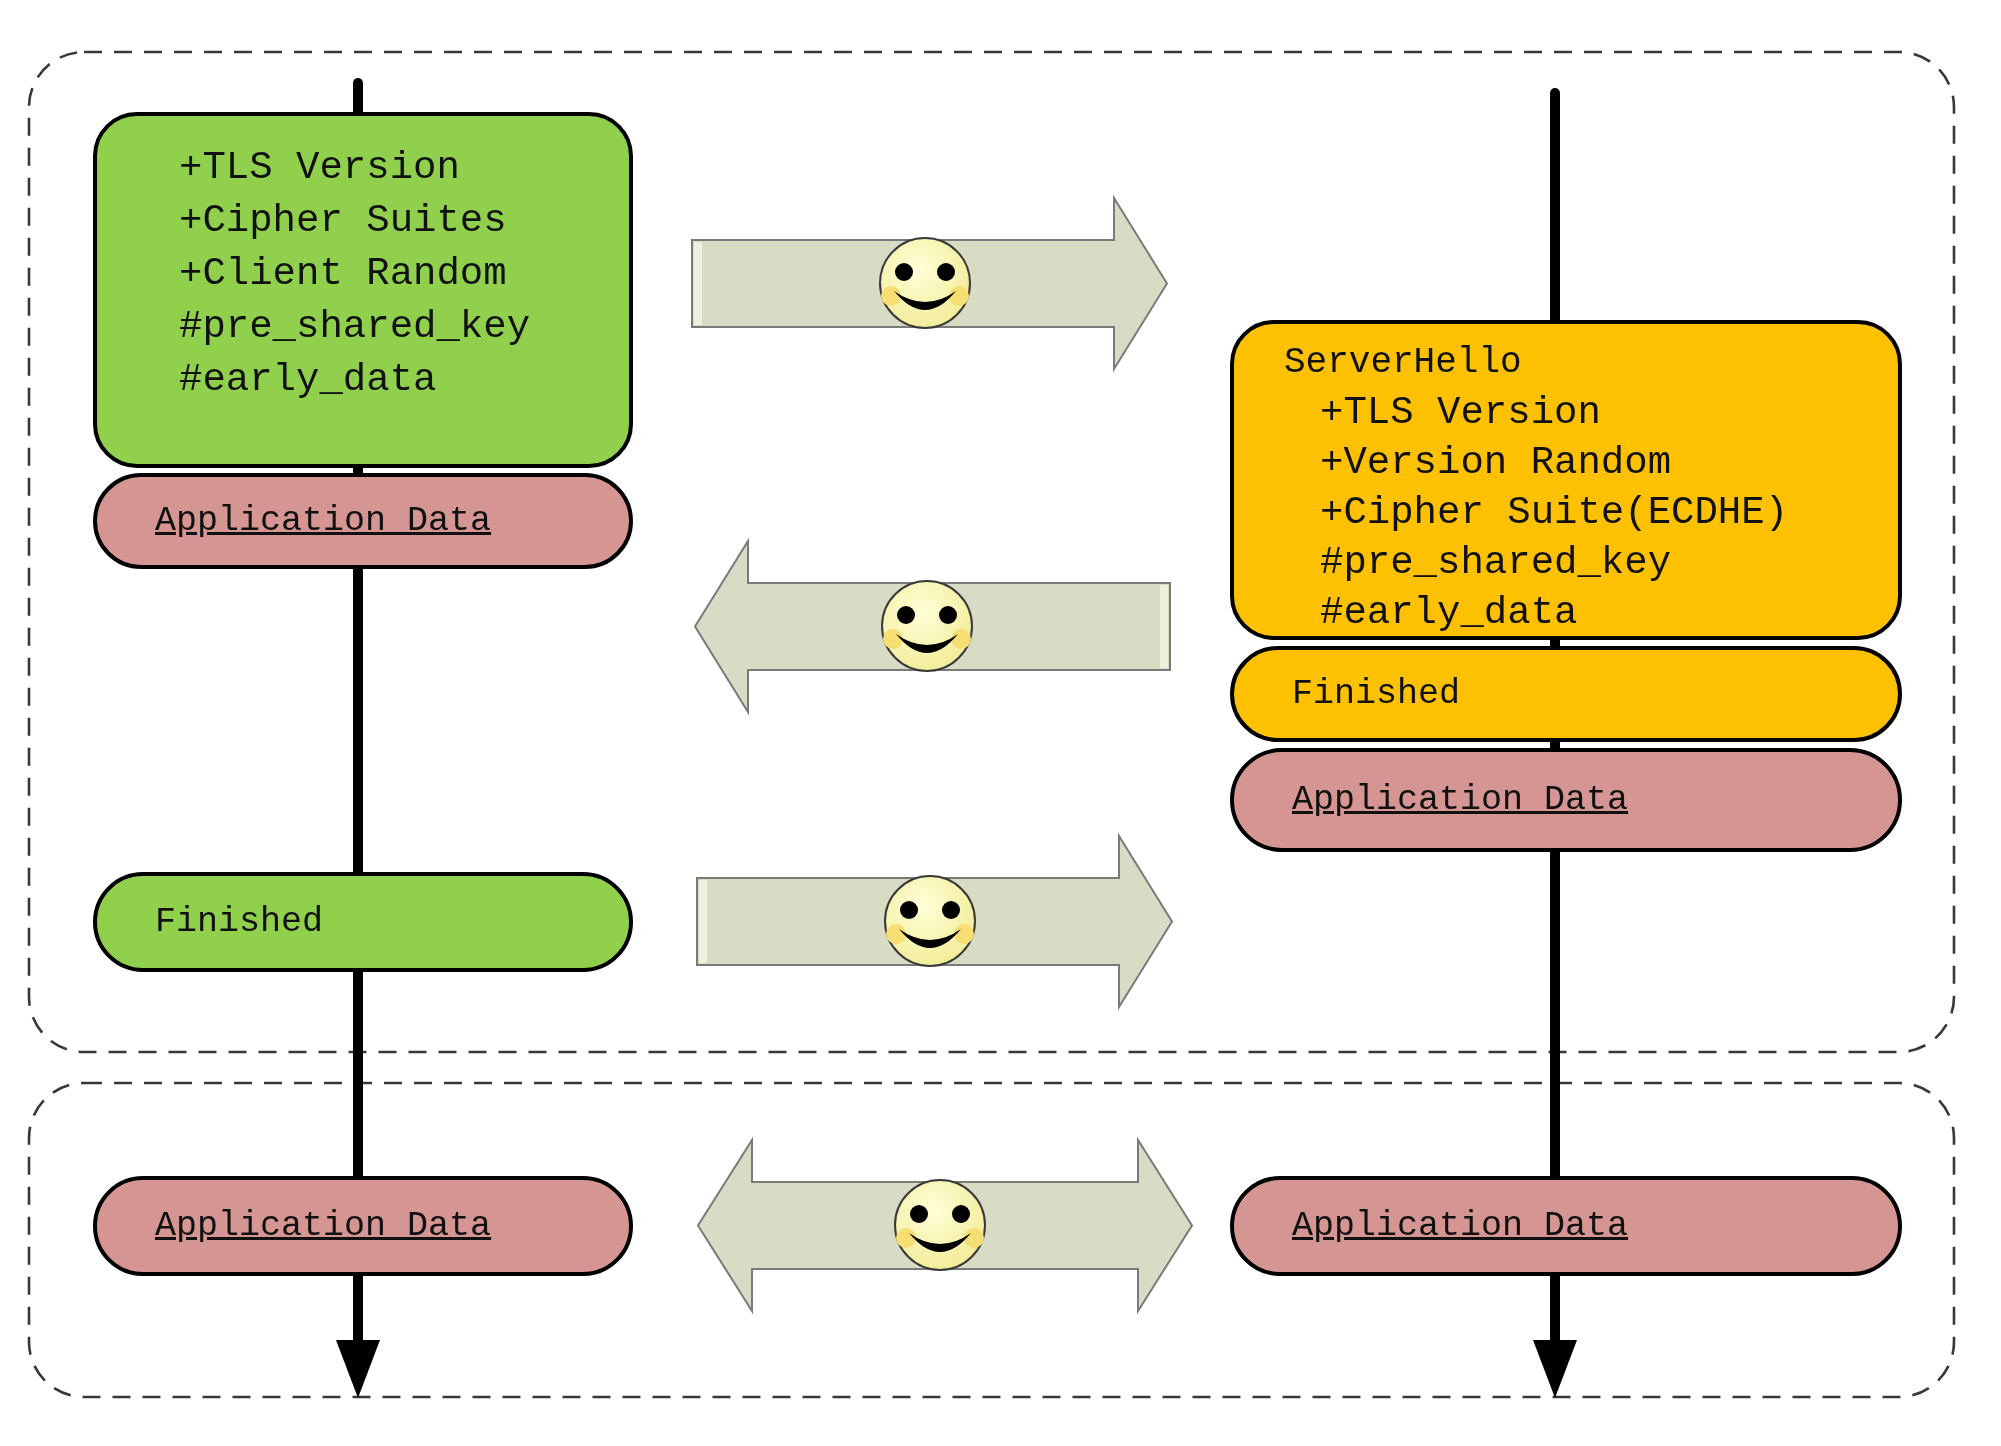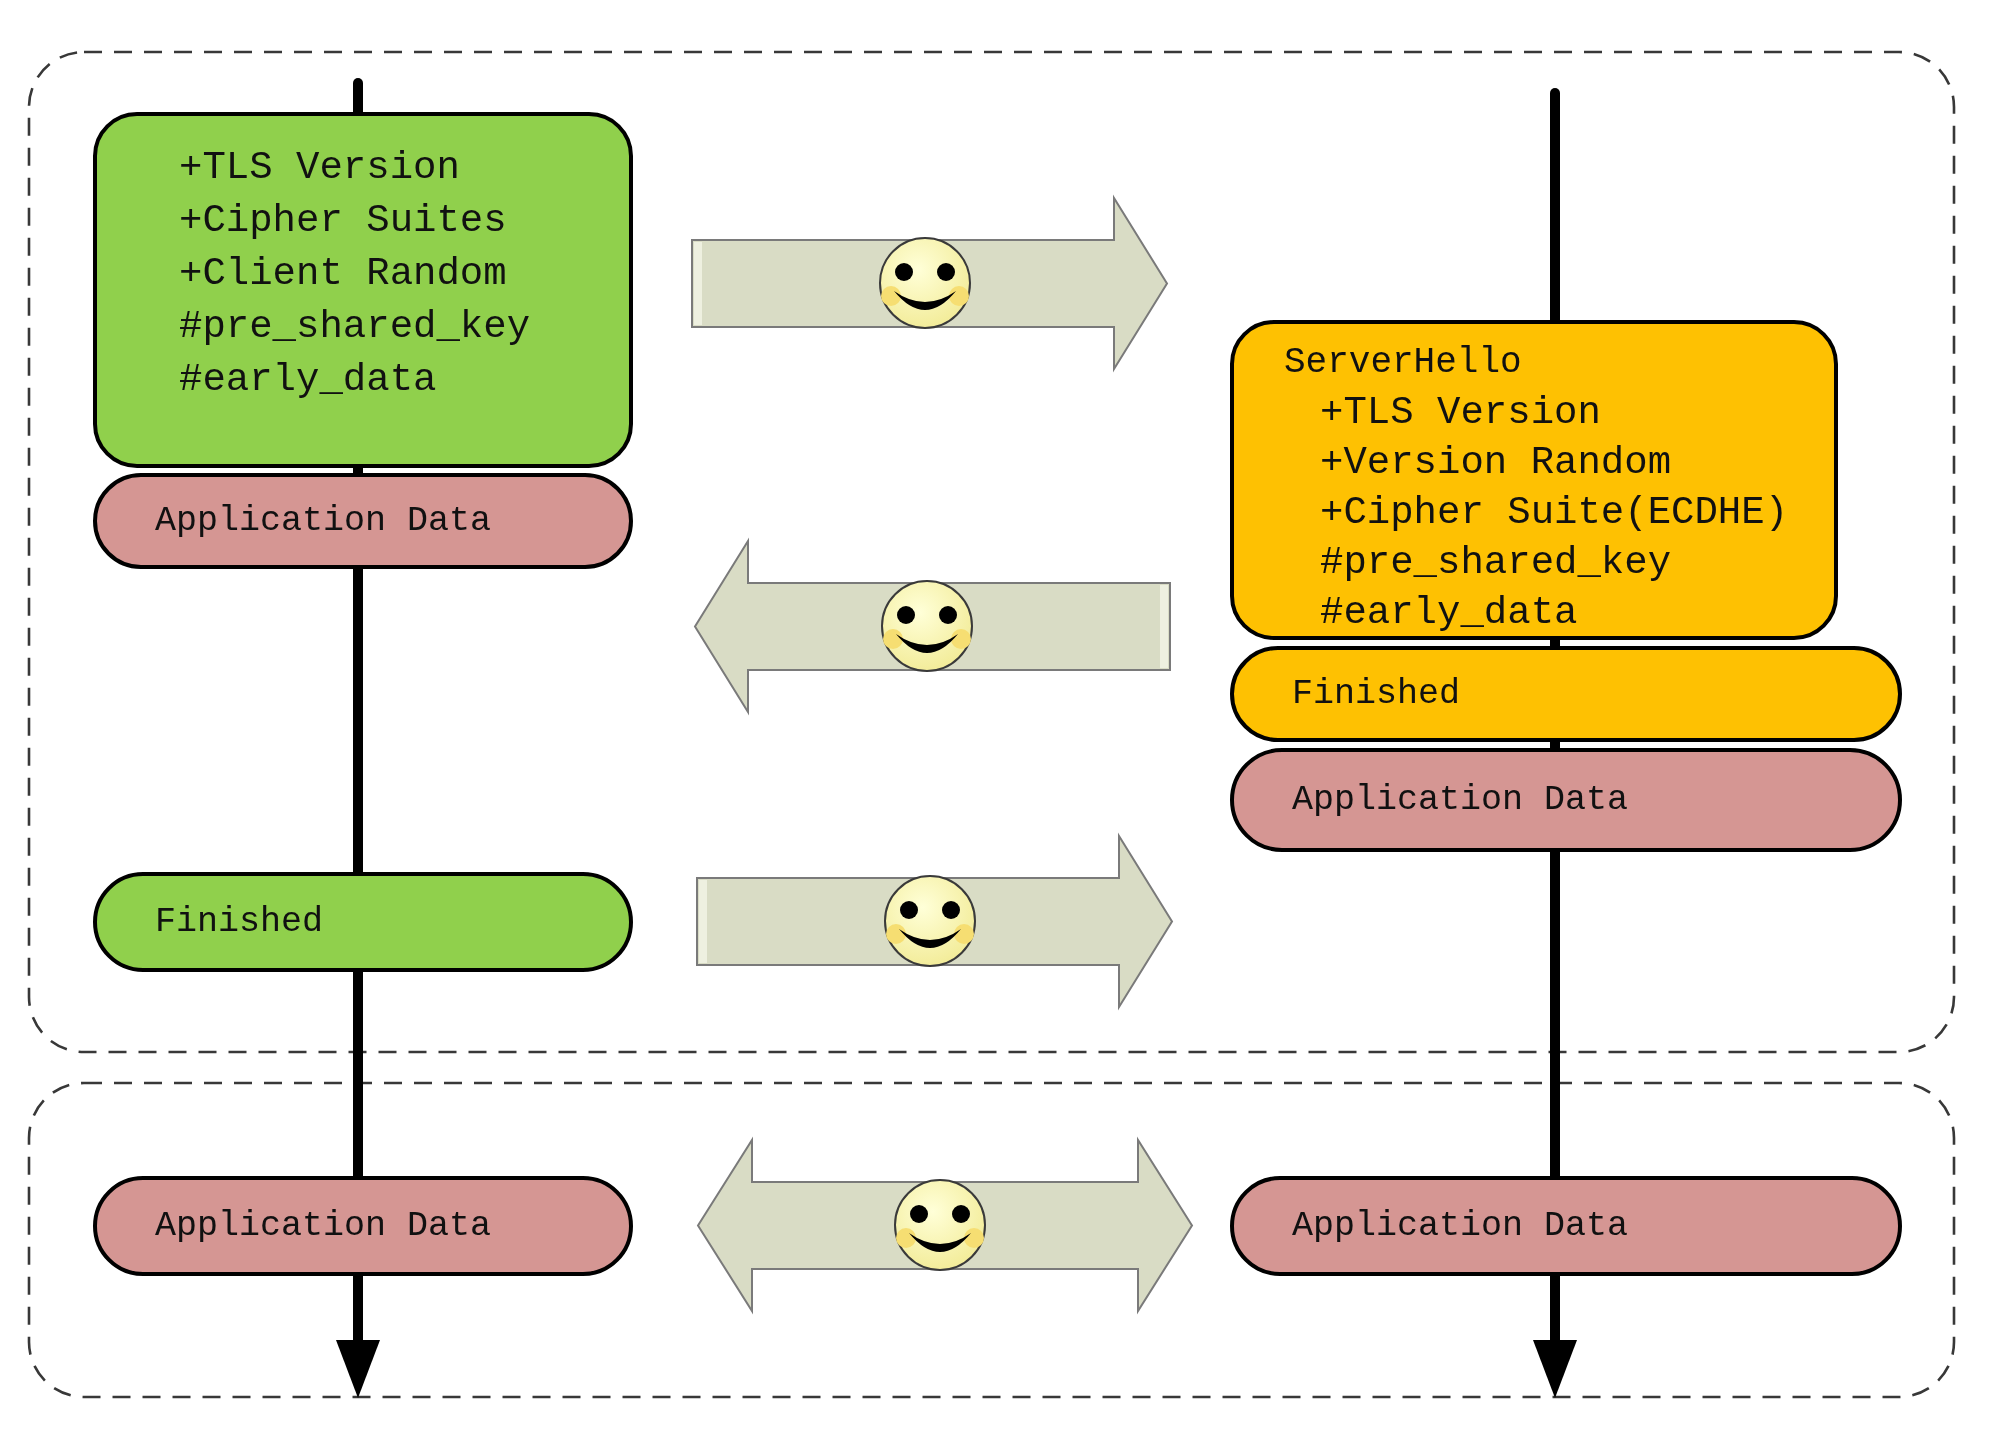--- a/index.html
+++ b/index.html
@@ -144,7 +144,7 @@
     <span class="stadium-label">Application Data</span>
   </div>
 
-  <div class="nodebox orange hellobox server" style="left:1230px;top:320px;width:608px;height:320px;">
+  <div class="nodebox orange hellobox server" style="left:1230px;top:320px;width:672px;height:320px;">
     <div class="hello-content">
       <div class="hello-title">ServerHello</div>
       <div class="hello-line">+TLS Version</div>

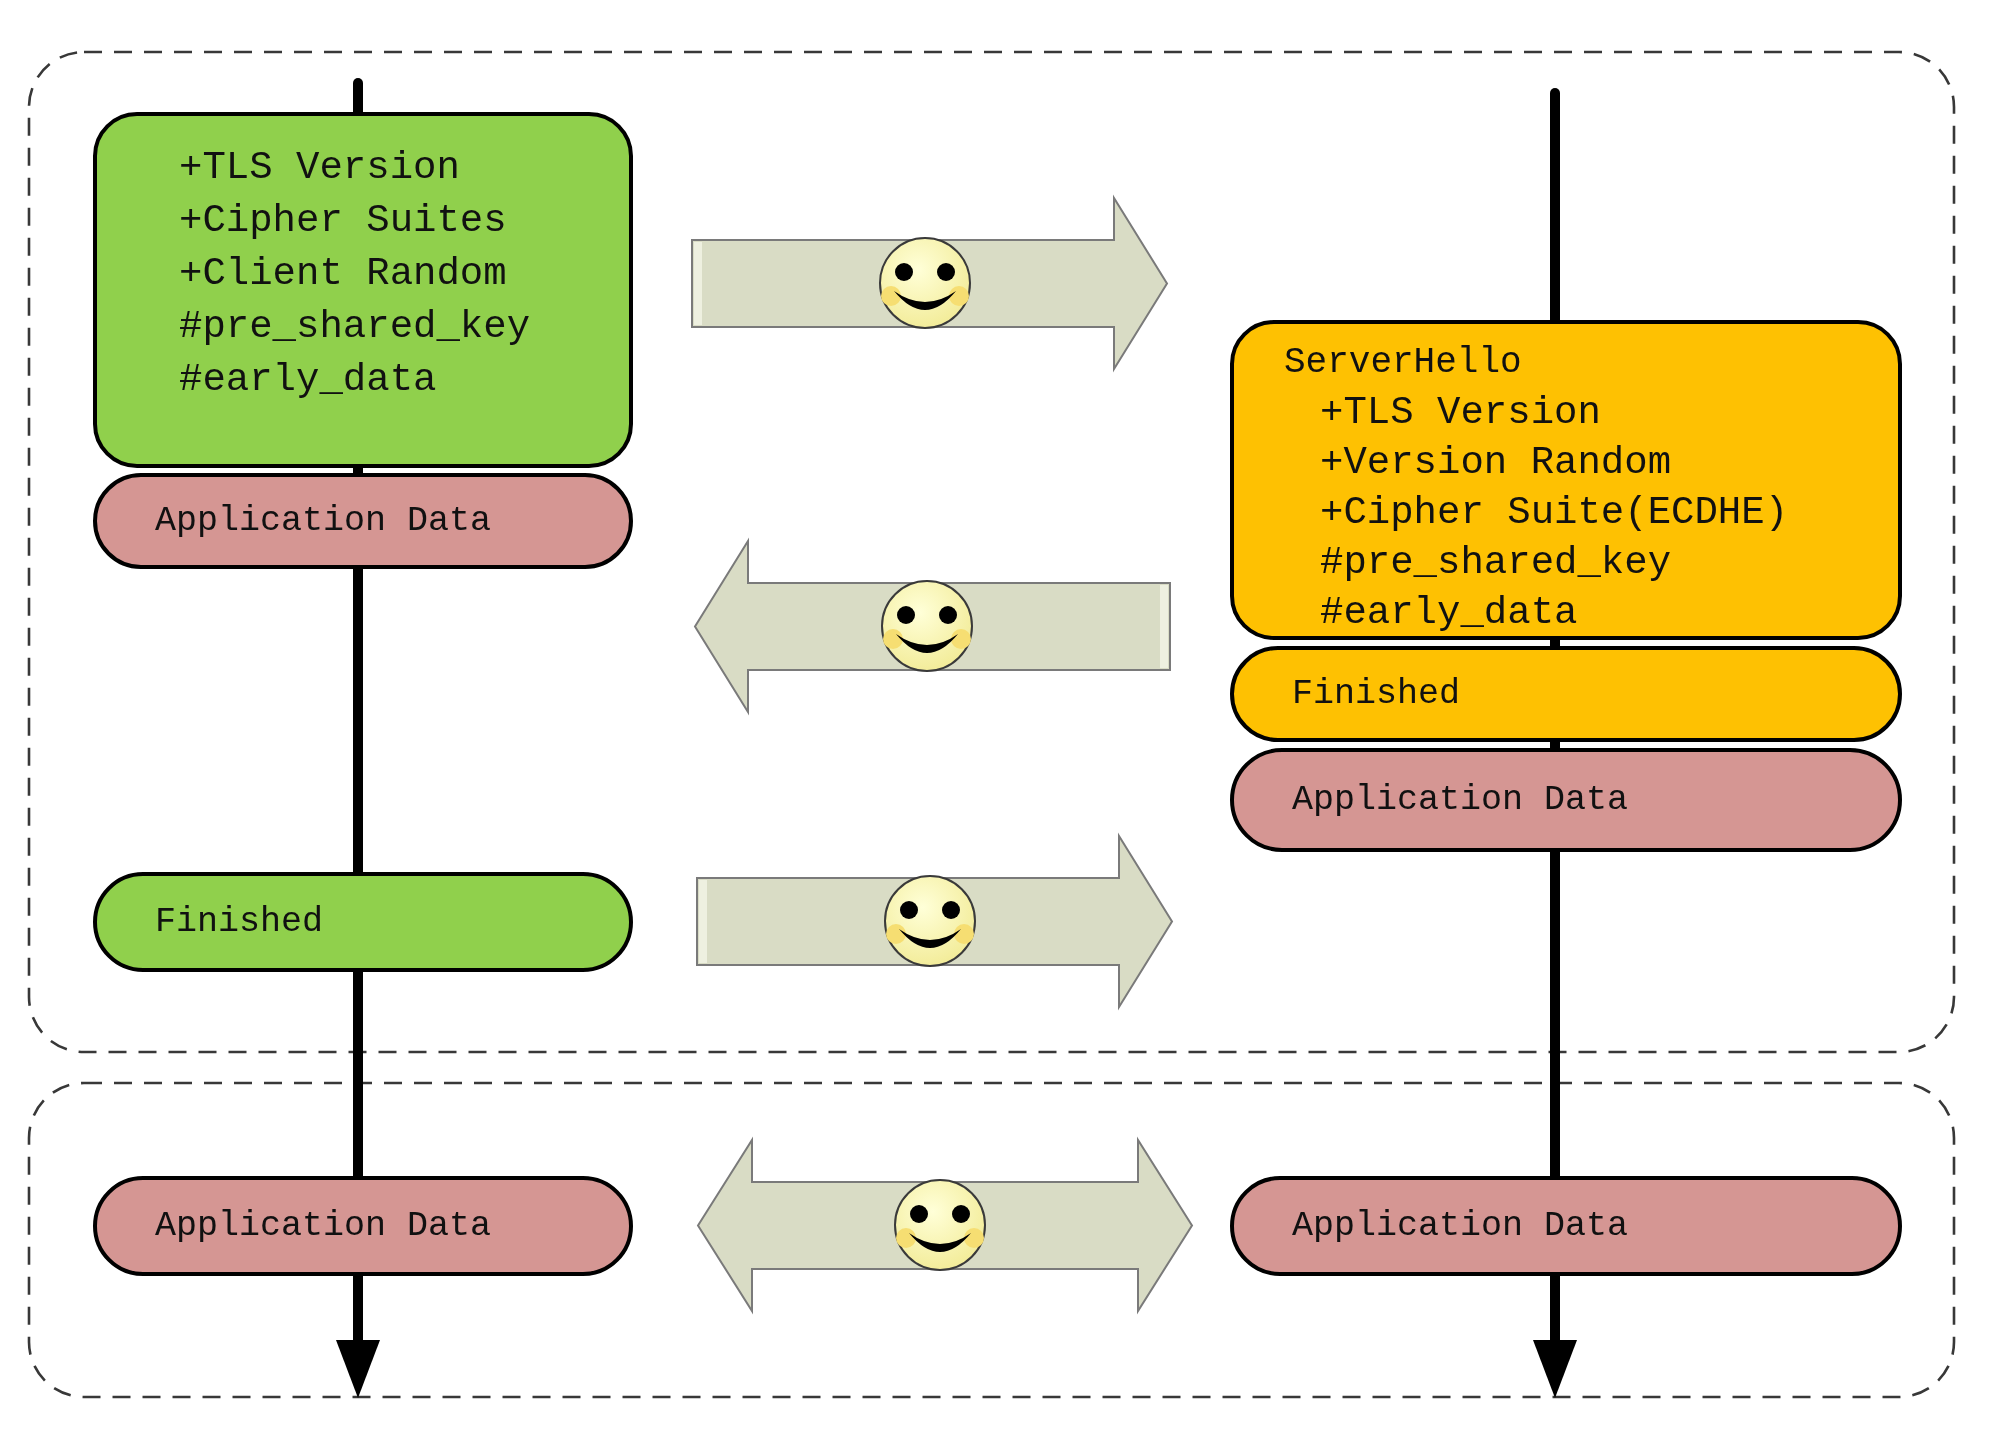--- a/index.html
+++ b/index.html
@@ -31,7 +31,7 @@
   }
   .green{background:#90d04c;}
   .orange{background:#fec102;}
-  .pink{background:#d59693;}
+  .pink{background:#d59693;text-decoration:underline;}
 
   .hellobox{border-radius:44px;}
   .stadium{border-radius:52px;display:flex;align-items:center;}

